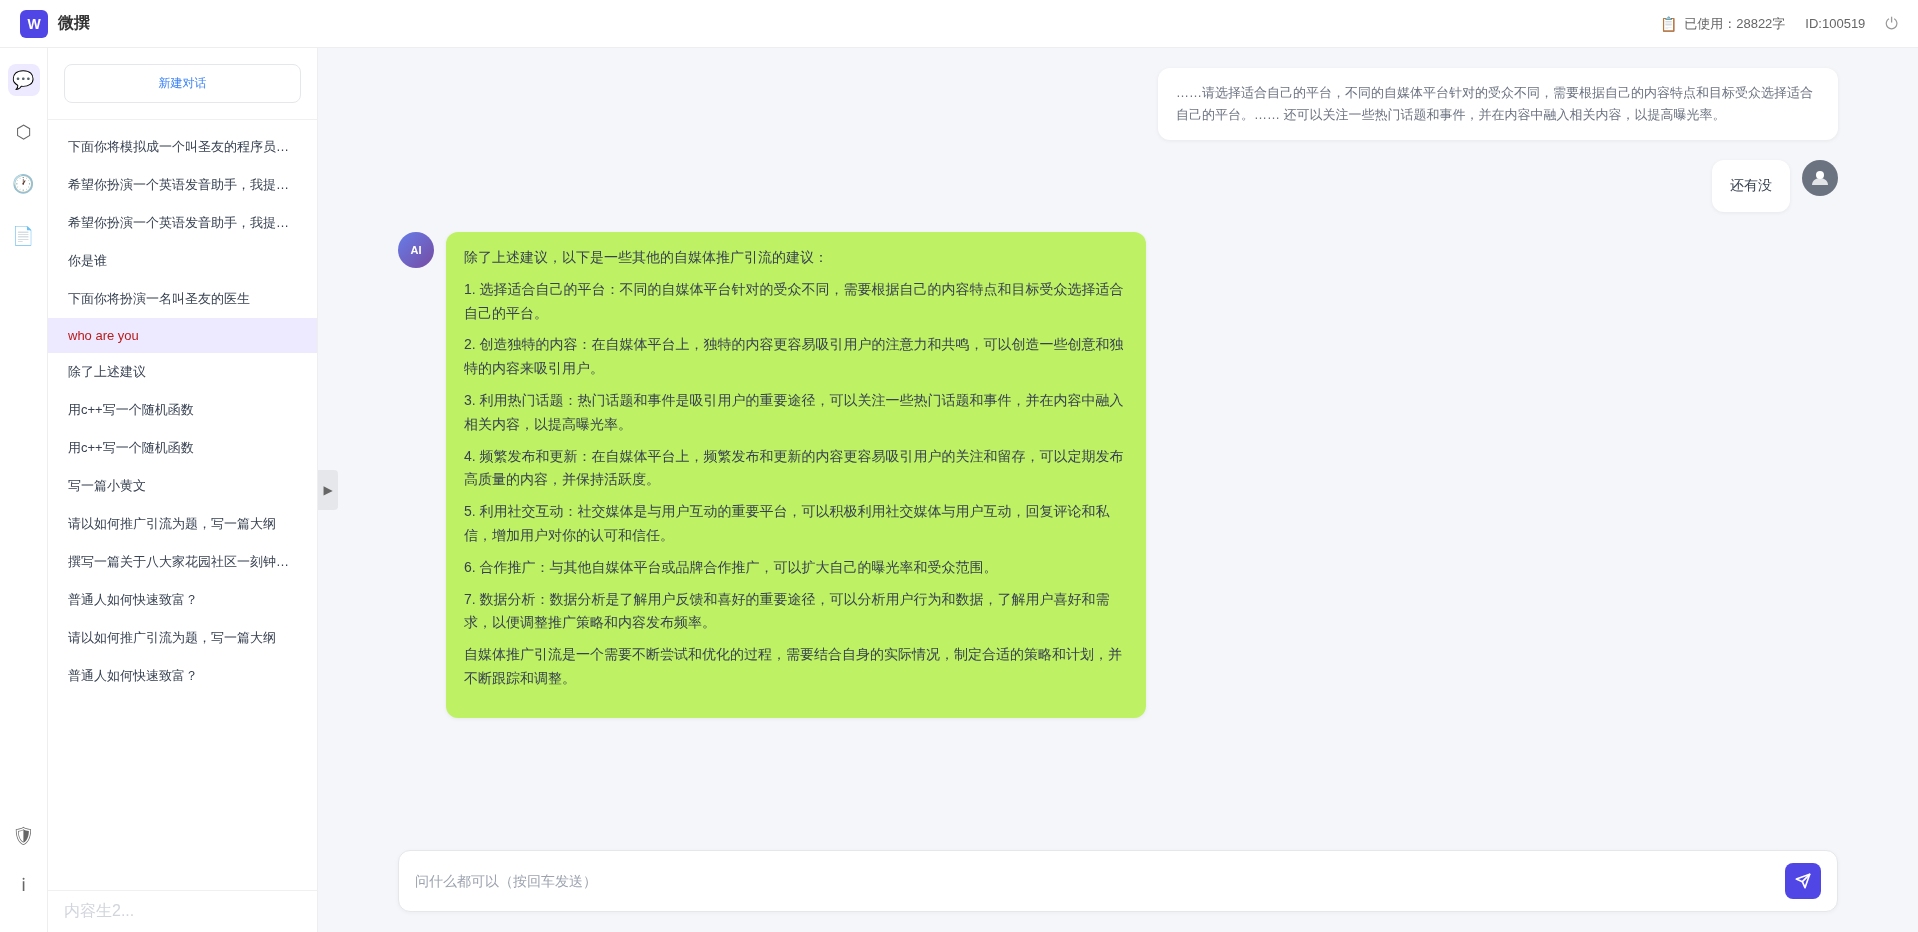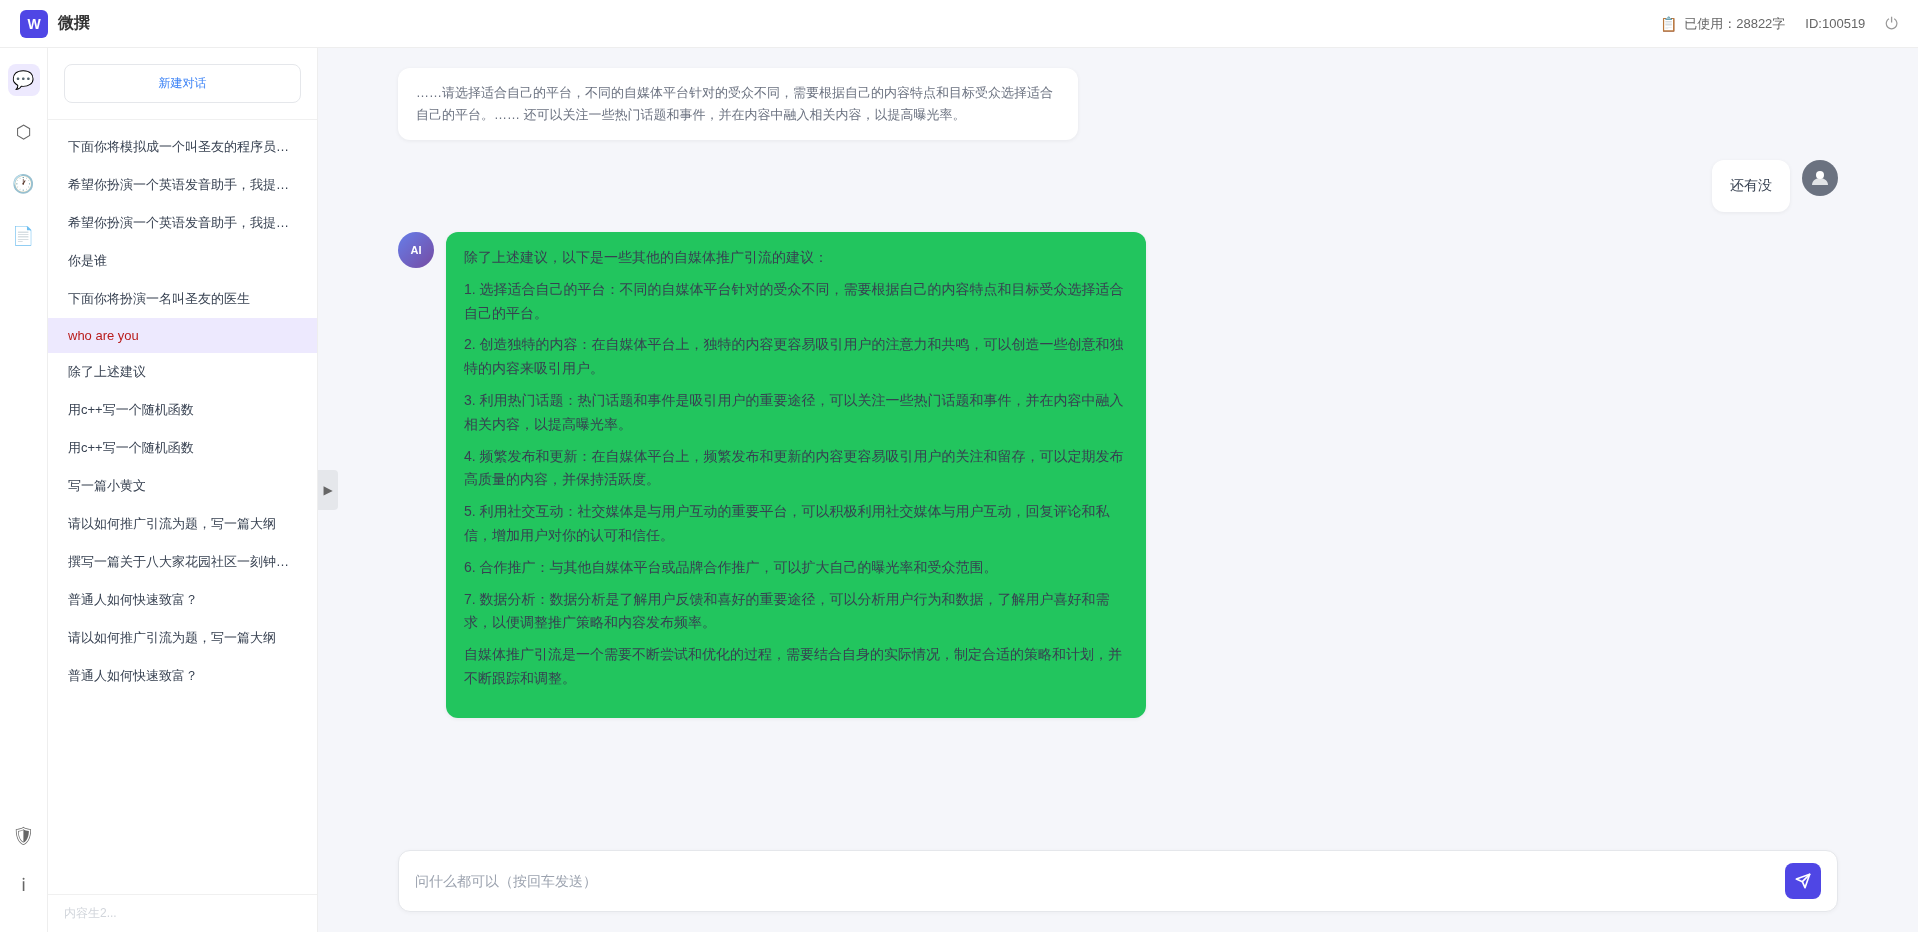--- a/index.html
+++ b/index.html
@@ -339,7 +339,7 @@
 
     <div class="chat-messages">
 
-      <div style="display:flex; justify-content:flex-start; margin-bottom:20px;">
+      <div style="display:flex; justify-content:flex-end; margin-bottom:20px;">
         <div class="message-bubble" style="background:#fff; color:#6b7280; font-size:13px; max-width:680px;">……请选择适合自己的平台，不同的自媒体平台针对的受众不同，需要根据自己的内容特点和目标受众选择适合自己的平台。…… 还可以关注一些热门话题和事件，并在内容中融入相关内容，以提高曝光率。</div>
       </div>
 

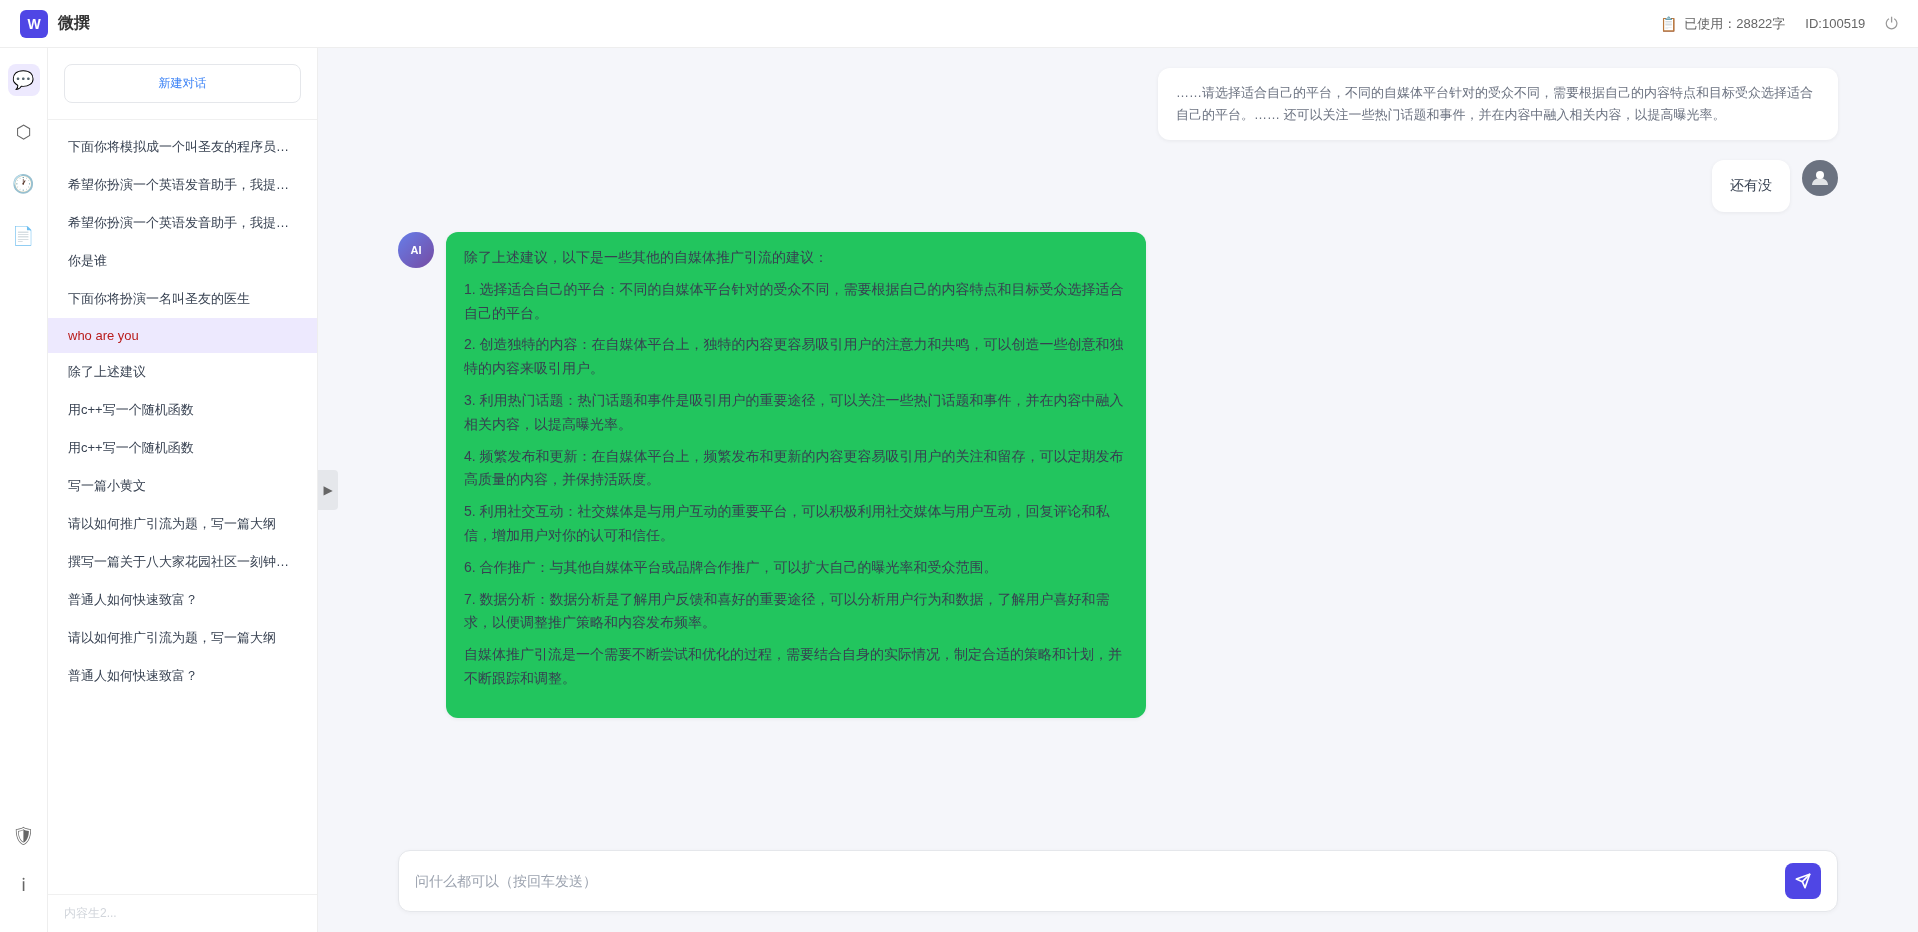--- a/index.html
+++ b/index.html
@@ -207,7 +207,7 @@
     }
     .message-bubble {
       max-width: 700px;
-      background: #22c55e;
+      background: #bef264;
       border-radius: 12px;
       padding: 14px 18px;
       font-size: 14px;

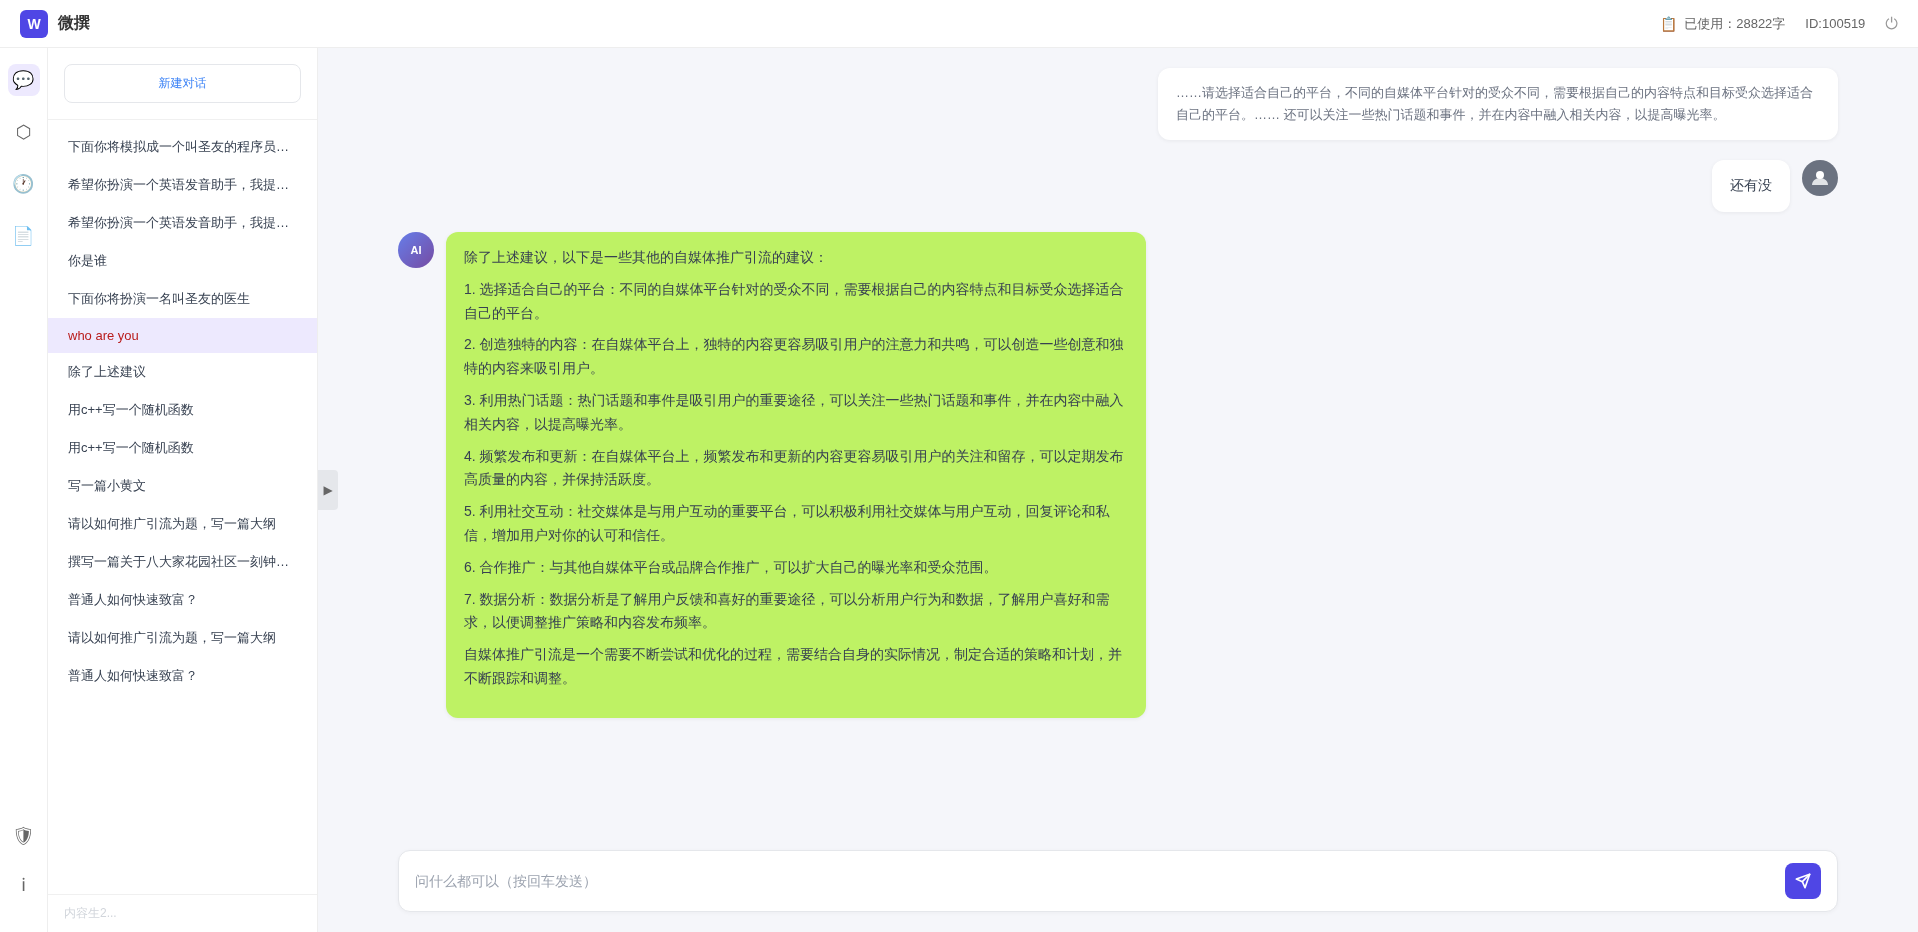--- a/index.html
+++ b/index.html
@@ -269,7 +269,7 @@
     
     .sidebar-footer {
       padding: 10px 16px;
-      font-size: 12px;
+      font-size: 16px;
       color: #d1d5db;
       border-top: 1px solid #f0f0f0;
     }

